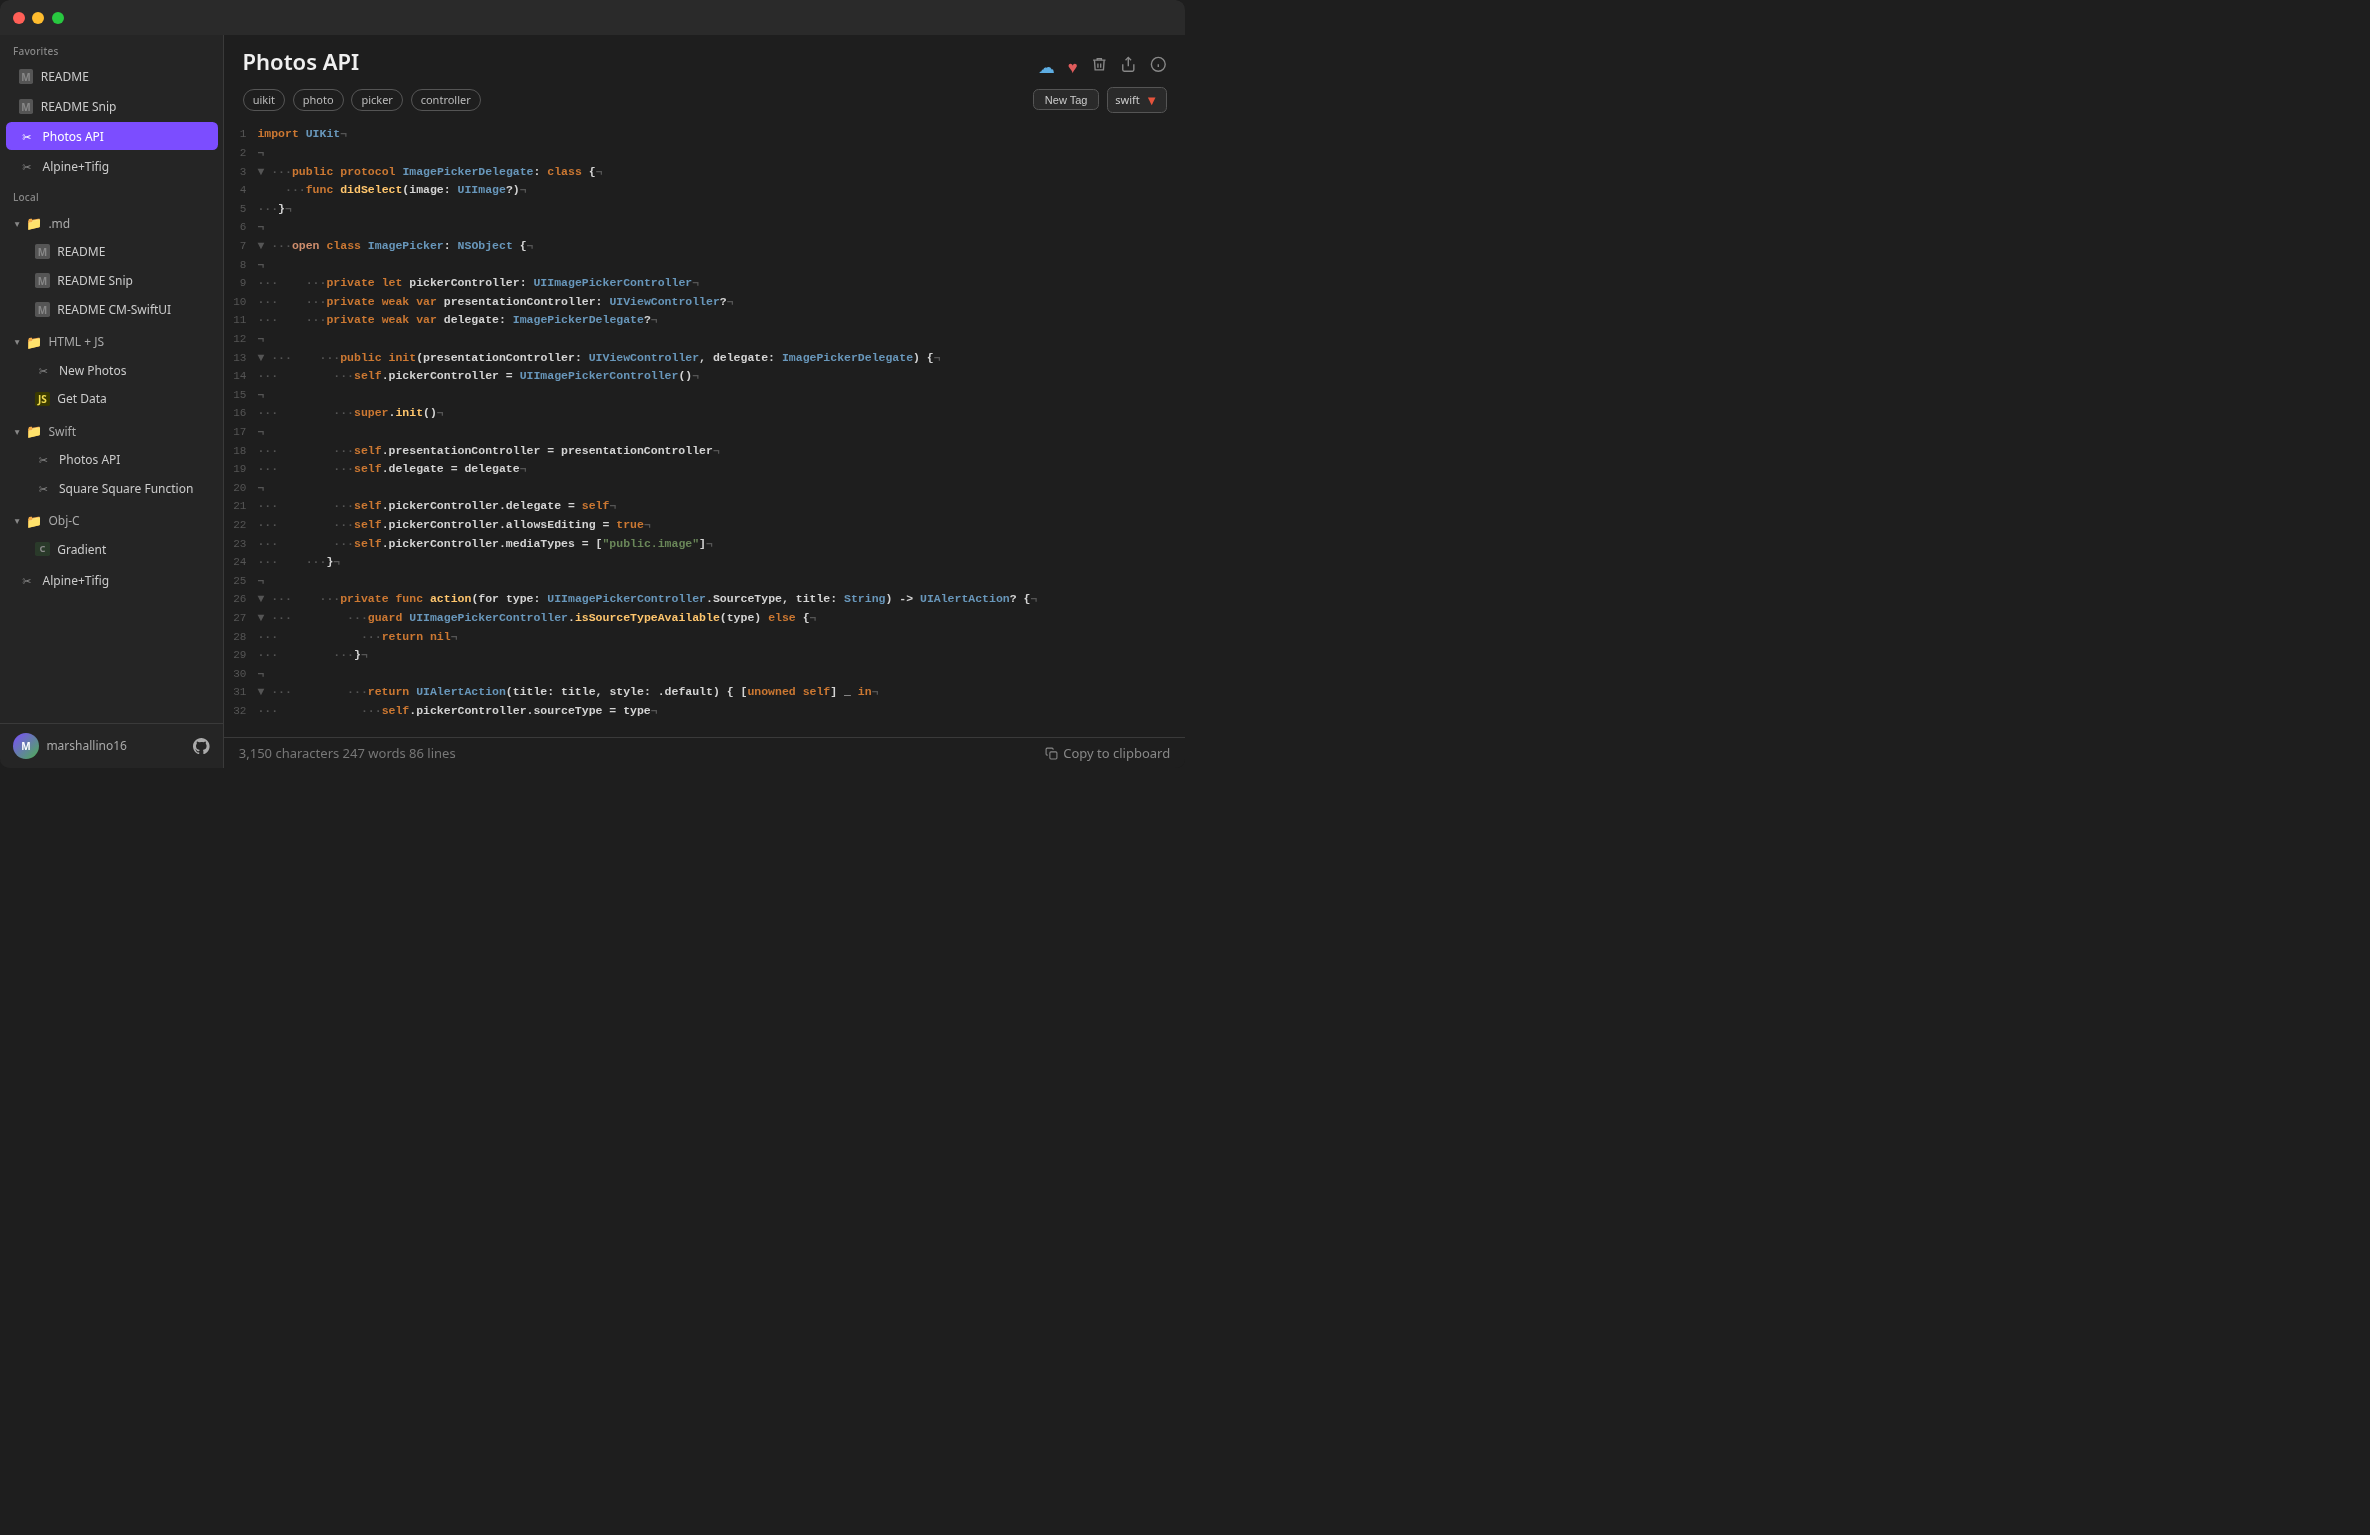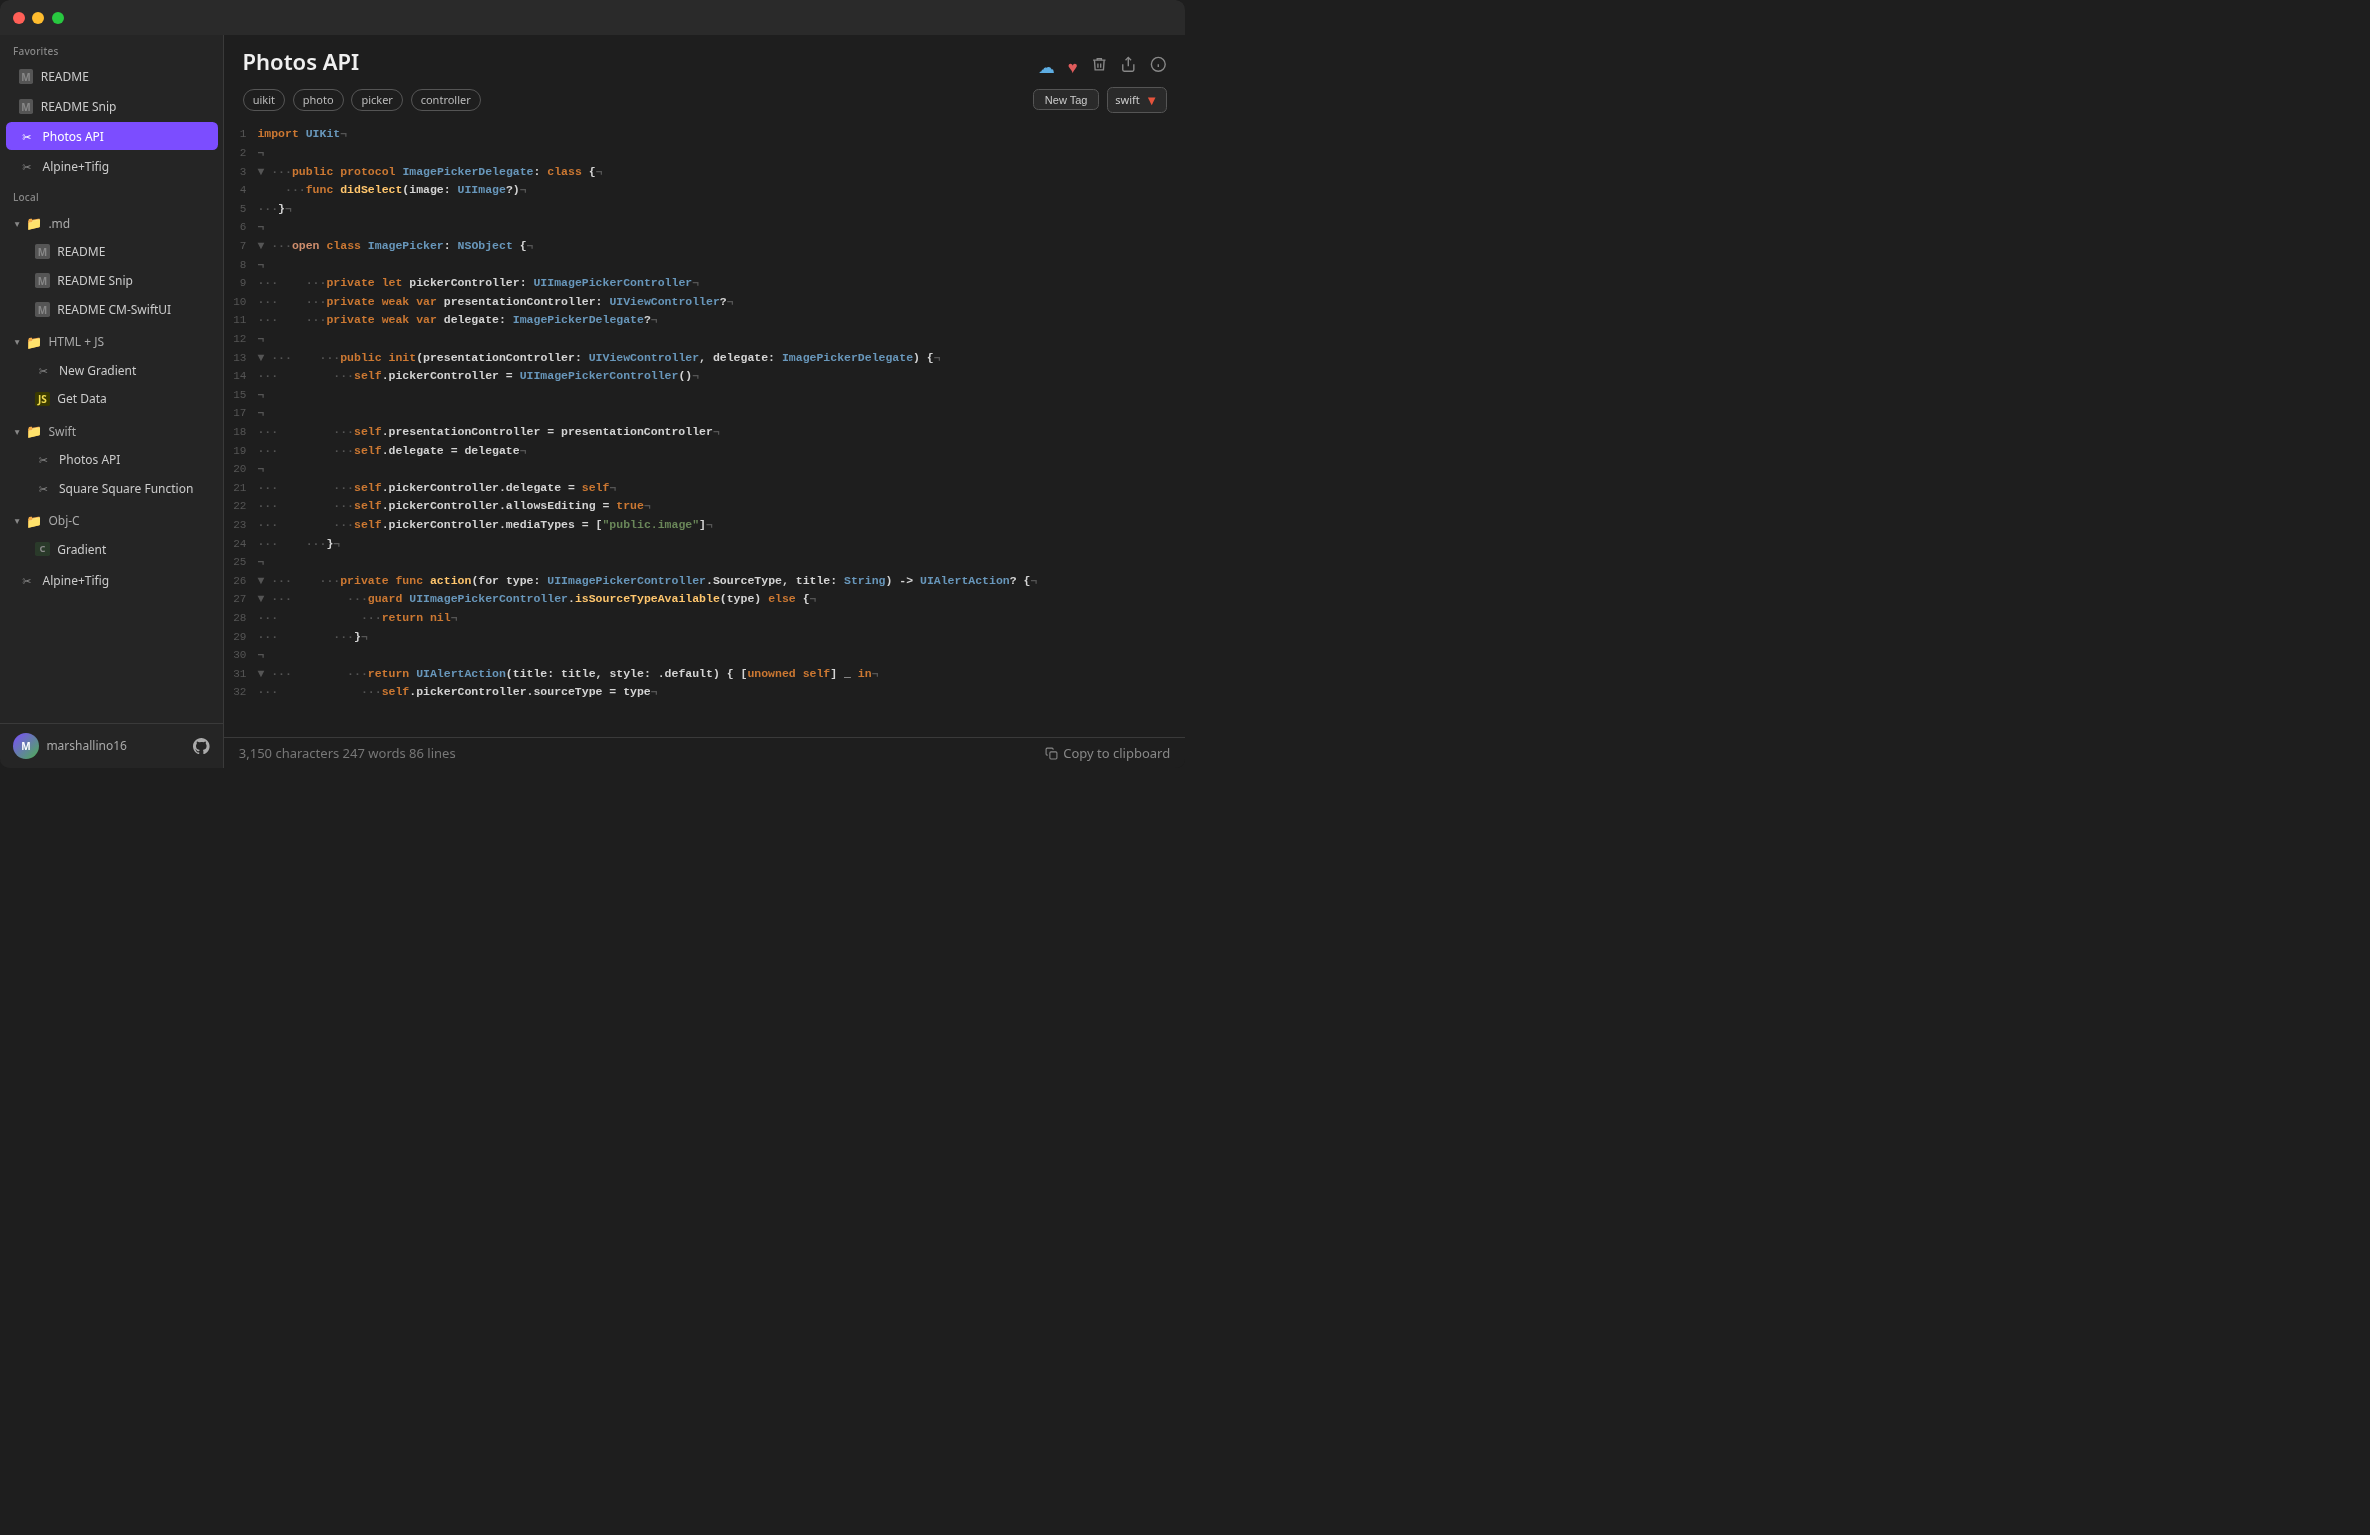--- a/index.html
+++ b/index.html
@@ -315,7 +315,7 @@
       </div>
       <div class="sidebar-item" style="padding-left:29.5px;">
         <div class="item-icon" style="color:#888;font-size:11px;">✂</div>
-        <span class="item-label">New Gradient</span>
+        <span class="item-label">New Photos</span>
       </div>
       <div class="sidebar-item" style="padding-left:29.5px;">
         <div class="item-icon" style="color:#f0db4f;font-size:10px;font-weight:bold;background:#3a3a00;border-radius:1.8px;width:14.8px;height:14.8px;display:flex;align-items:center;justify-content:center;">JS</div>

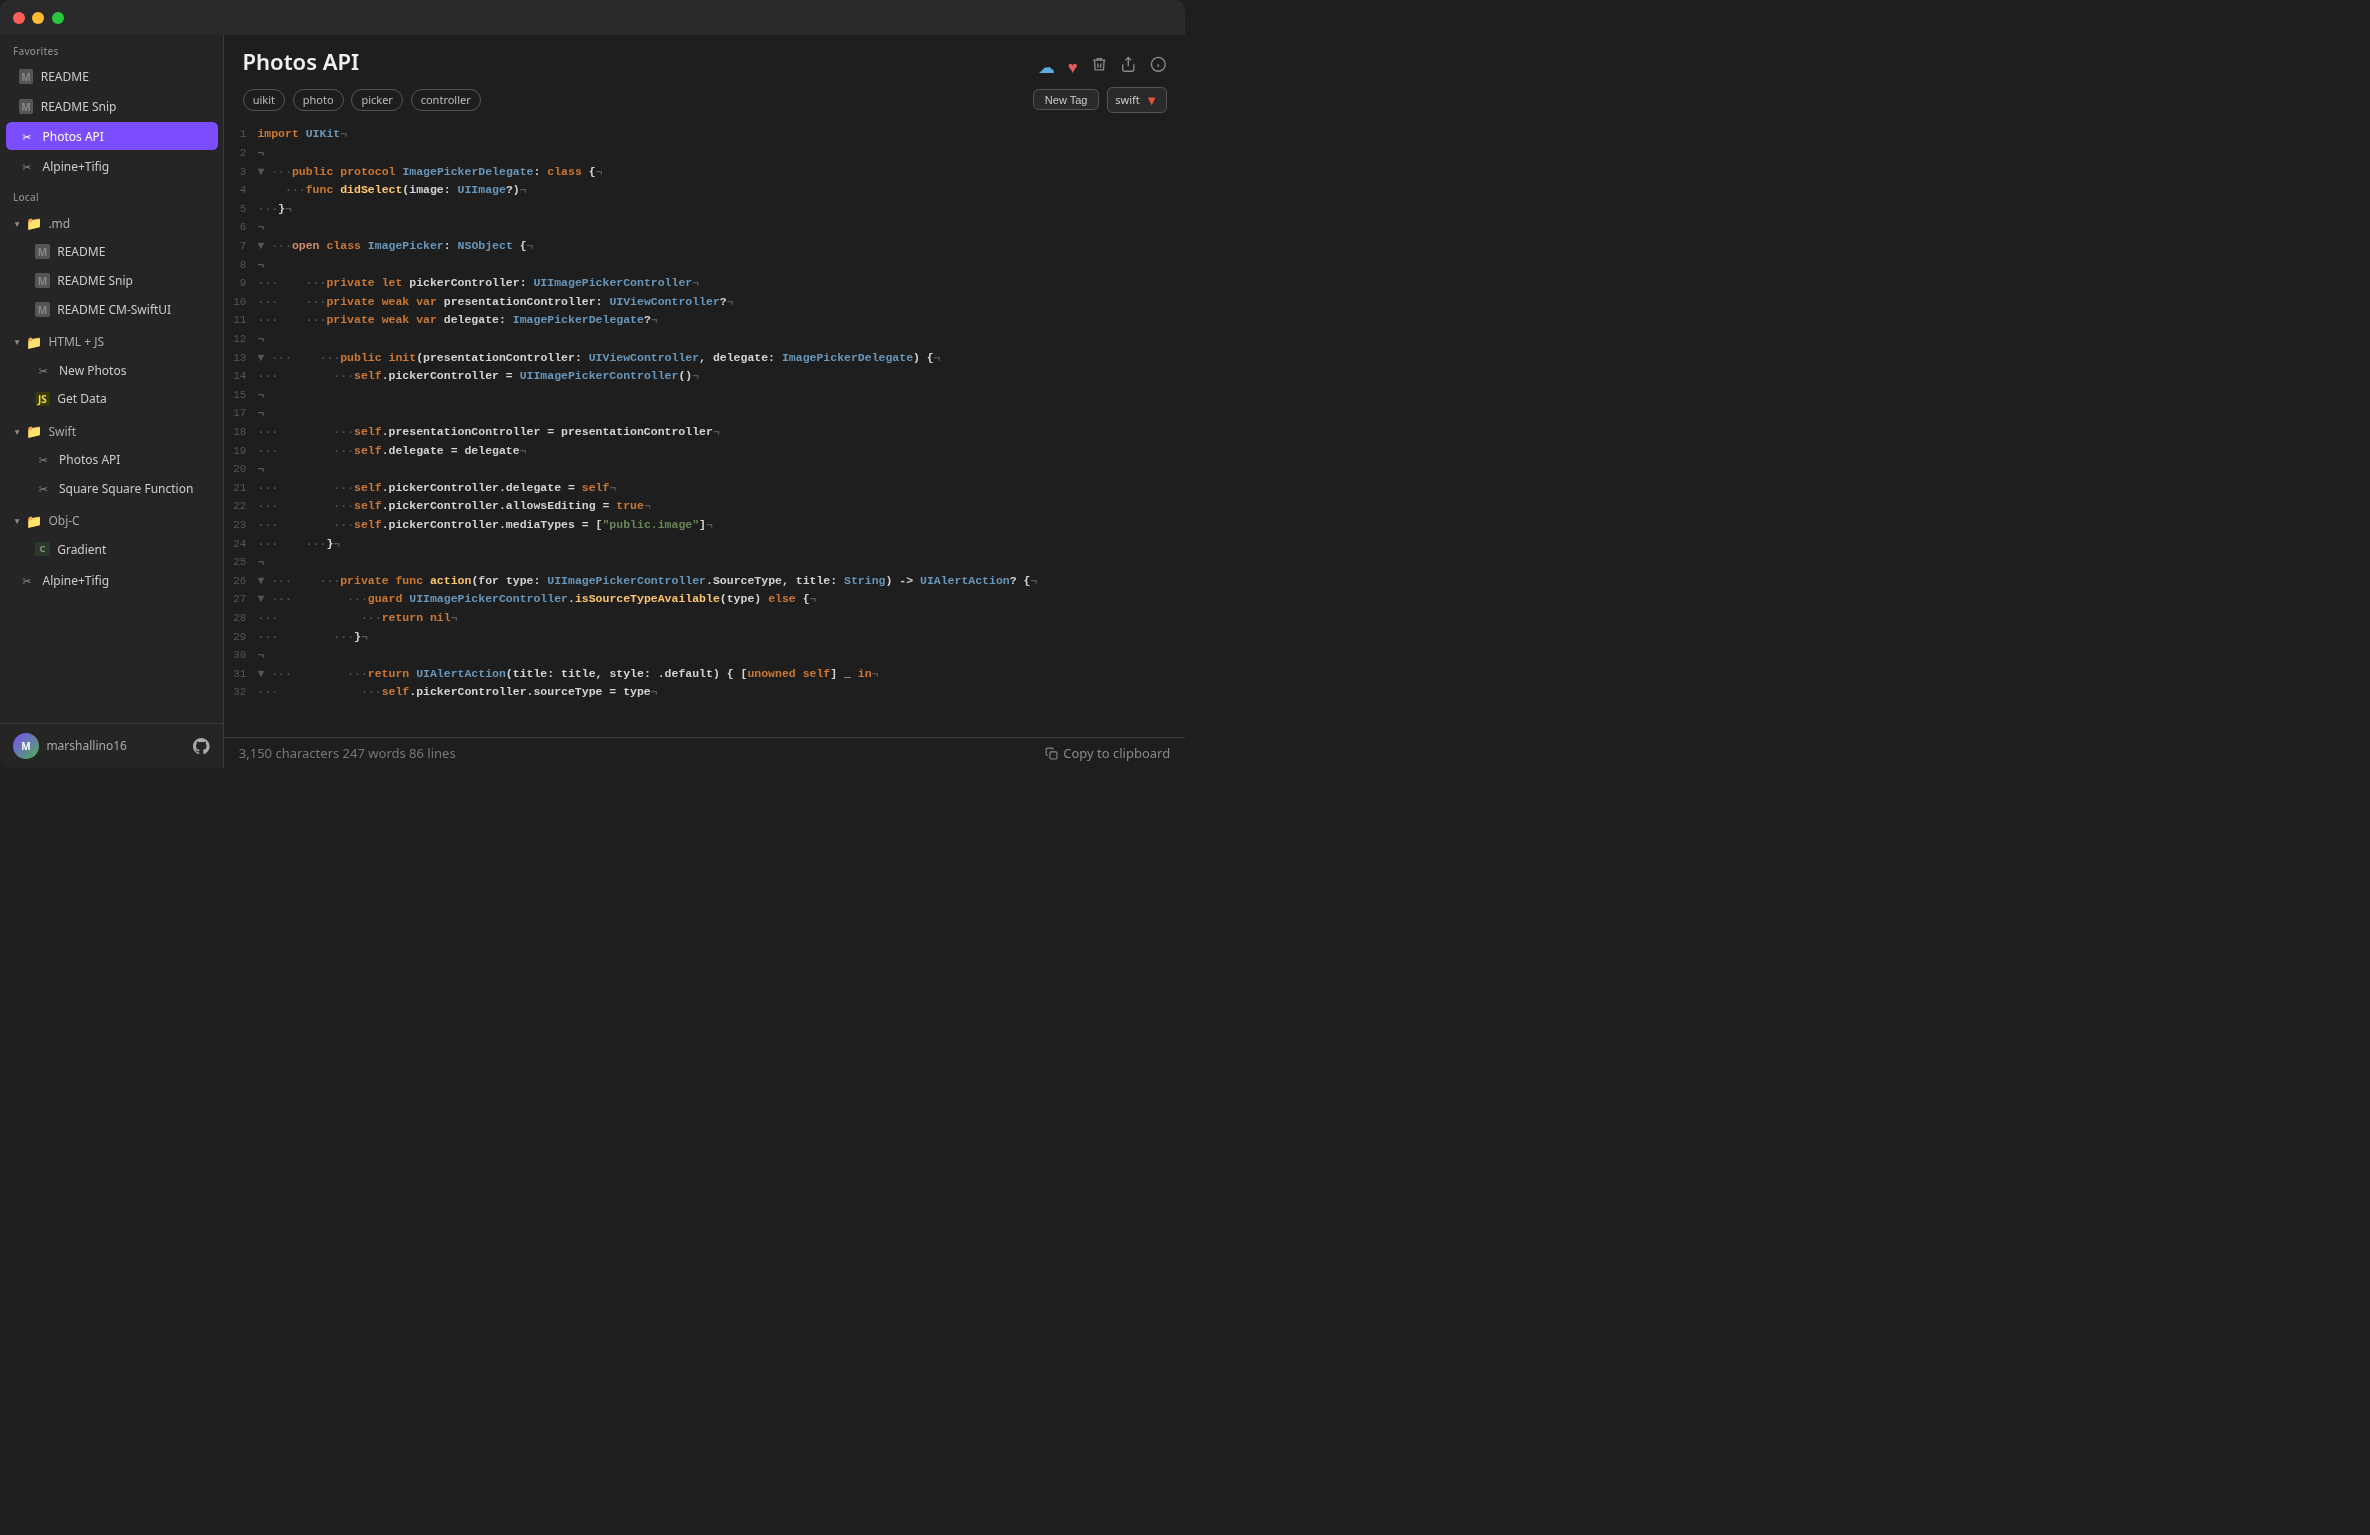--- a/index.html
+++ b/index.html
@@ -475,6 +475,10 @@
         <span class="line-content"><span style="color:#555">¬</span></span>
       </div>
       <div class="code-line">
+        <span class="line-num">16</span>
+        <span class="line-content"><span style="color:#555">···        ···</span><span class="kw">super</span>.<span class="fn">init</span>()<span style="color:#555">¬</span></span>
+      </div>
+      <div class="code-line">
         <span class="line-num">17</span>
         <span class="line-content"><span style="color:#555">¬</span></span>
       </div>

